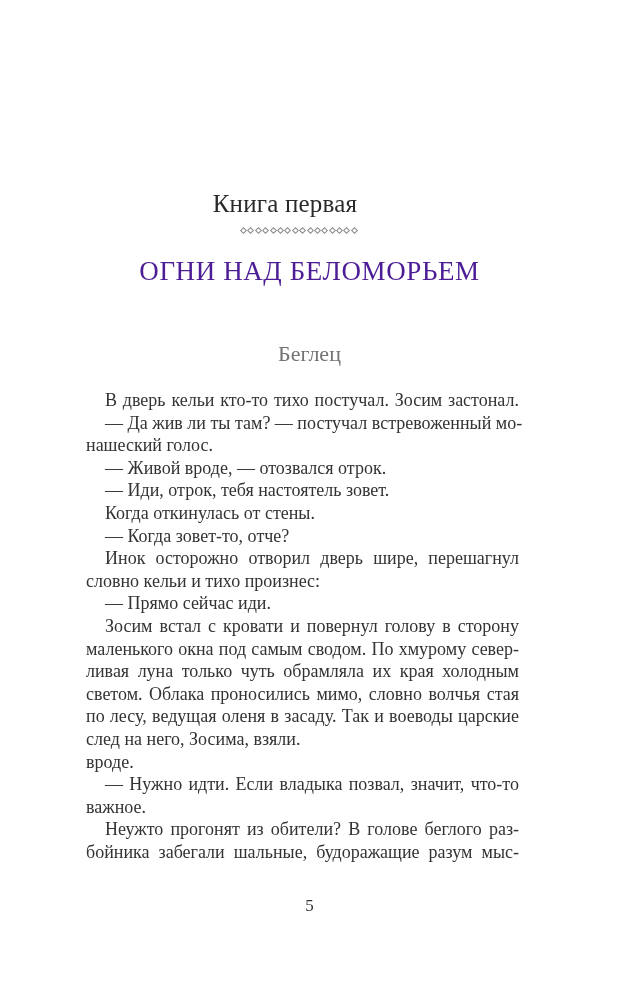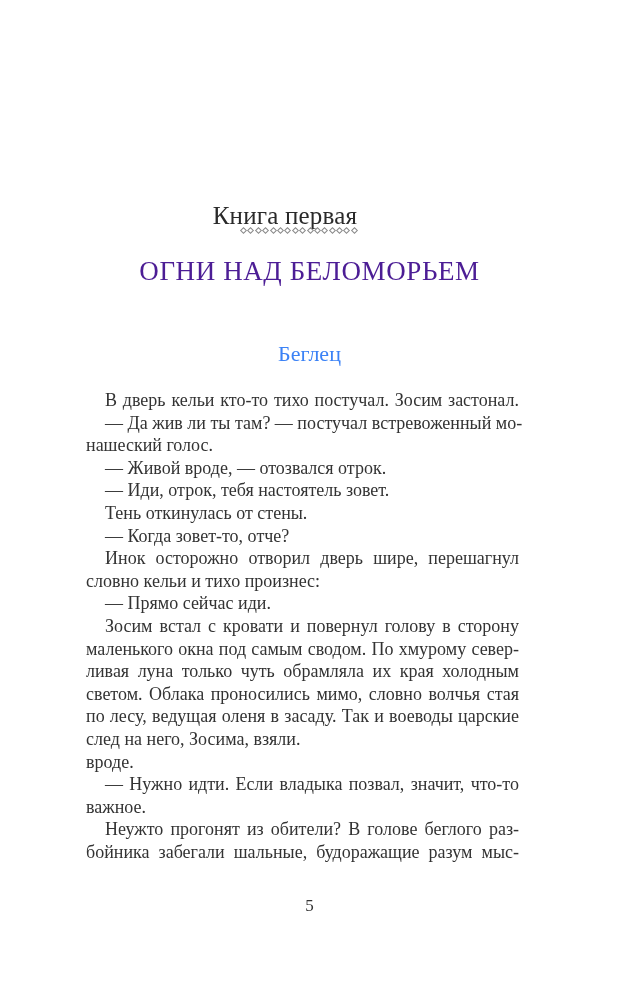--- a/index.html
+++ b/index.html
@@ -9,7 +9,7 @@
   }
   .book-title {
     position: absolute; left: 0; width: 570px; top: 190px; text-align: center;
-    font-size: 25px; letter-spacing: 0.2px; color: #2a2a2a; margin-top: 12px;
+    font-size: 25px; letter-spacing: 0.2px; color: #2a2a2a;
   }
   .ornament {
     position: absolute; left: 241px; top: 227px; width: 116px; height: 8px;

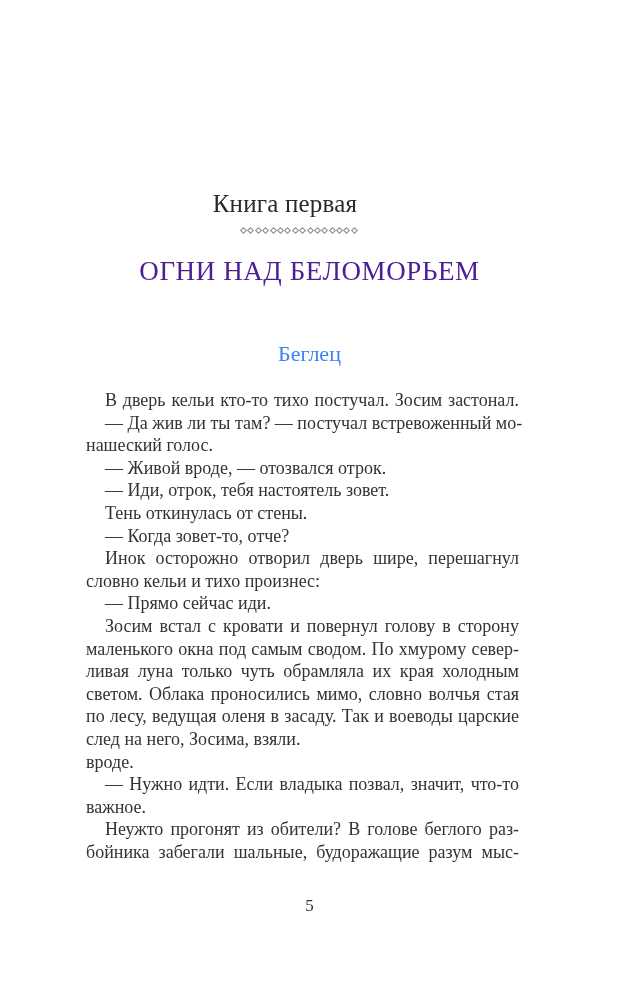--- a/index.html
+++ b/index.html
@@ -25,7 +25,7 @@
   }
   .chapter-title {
     position: absolute; left: 0; width: 619px; top: 341px; text-align: center;
-    font-size: 22px; color: #3b82f6;
+    font-size: 22px; color: #737373;
   }
   .body-text {
     position: absolute; left: 86px; top: 389px; width: 433px;

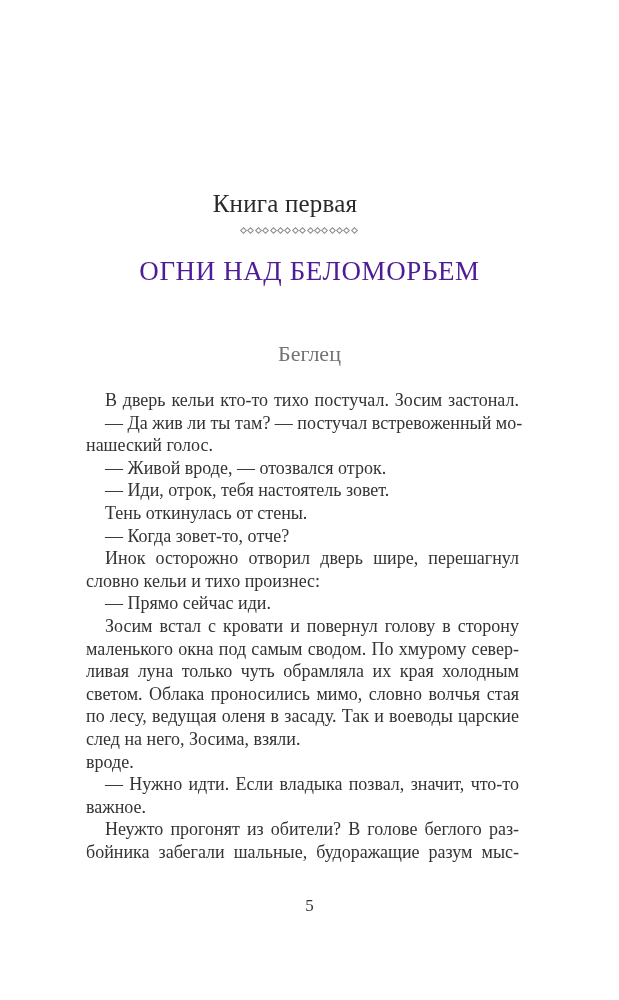--- a/index.html
+++ b/index.html
@@ -69,7 +69,7 @@
     <div class="line last">нашеский голос.</div>
     <div class="line indent last">— Живой вроде, — отозвался отрок.</div>
     <div class="line indent last">— Иди, отрок, тебя настоятель зовет.</div>
-    <div class="line indent last">Тень откинулась от стены.</div>
+    <div class="line indent last">Когда откинулась от стены.</div>
     <div class="line indent last">— Когда зовет-то, отче?</div>
     <div class="line indent">Инок осторожно отворил дверь шире, перешагнул</div>
     <div class="line last">словно кельи и тихо произнес:</div>

